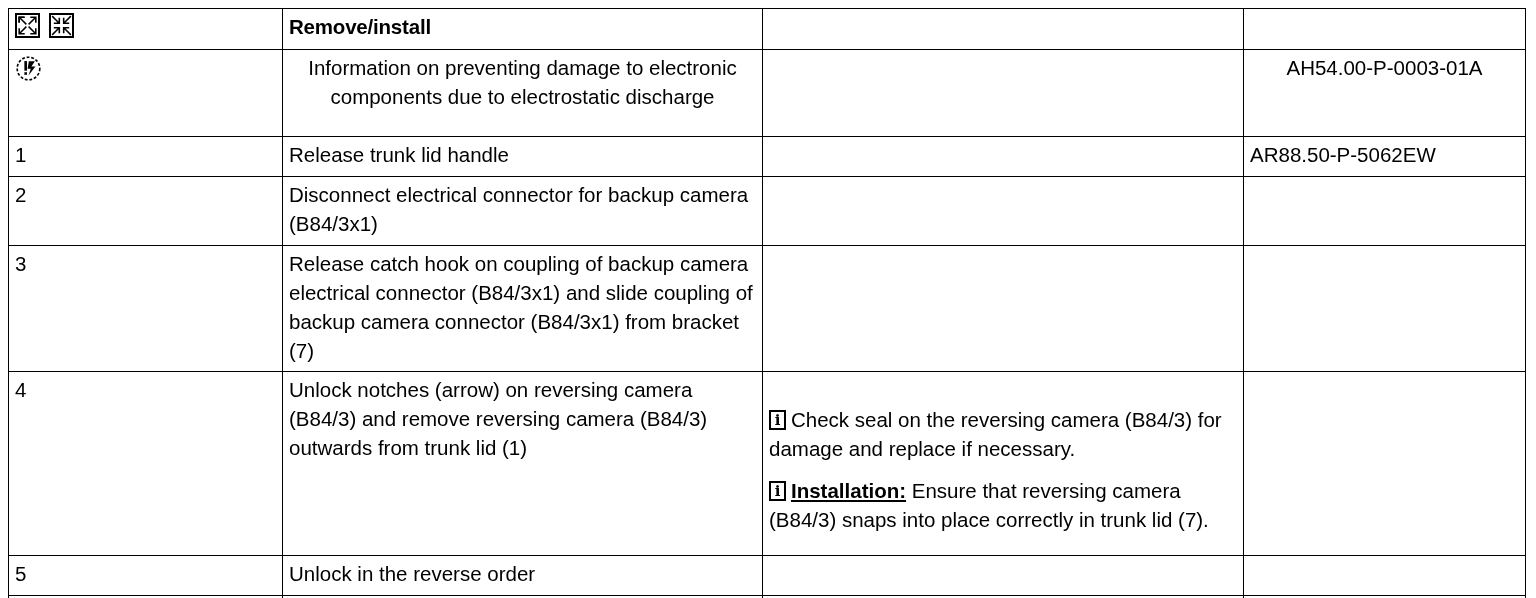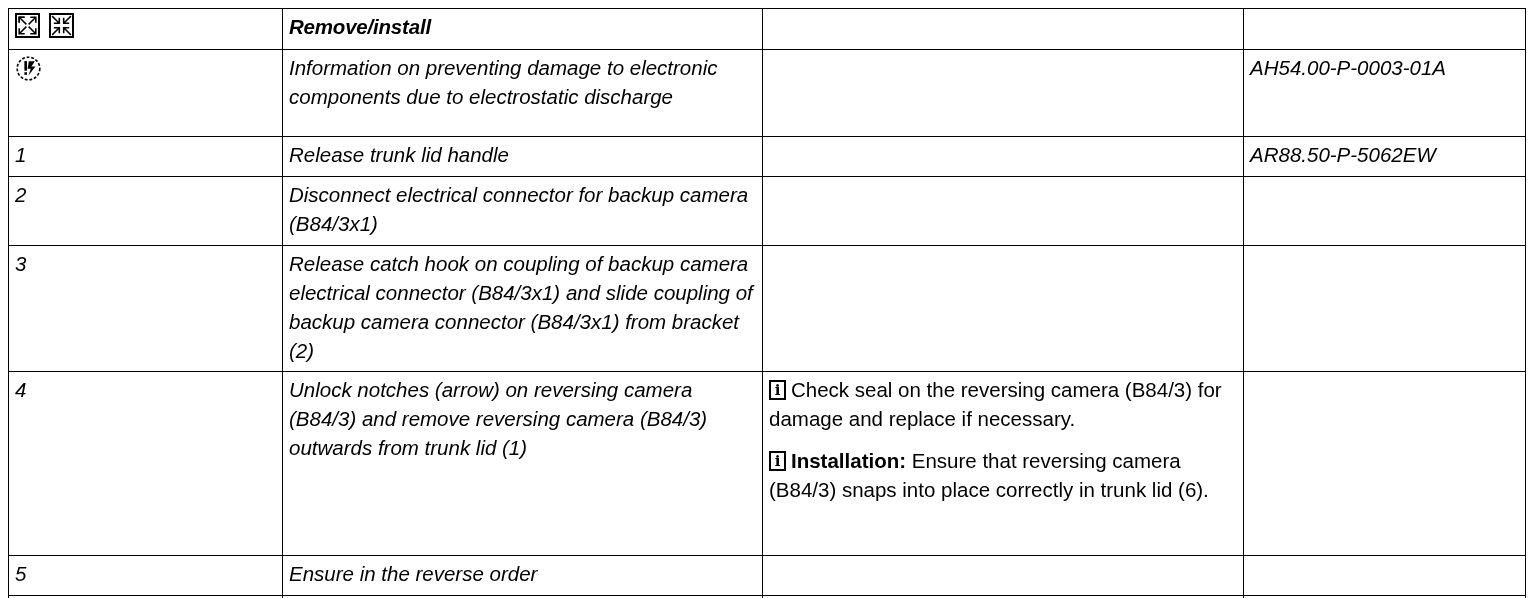--- a/index.html
+++ b/index.html
@@ -48,7 +48,7 @@
   col.c-note  { width: 481px; }
   col.c-doc   { width: 282px; }
 
-  .cell-text { display: block; font-style: italic; }
+  .cell-text { display: block; }
 
   .hdr-title {
     font-weight: bold;

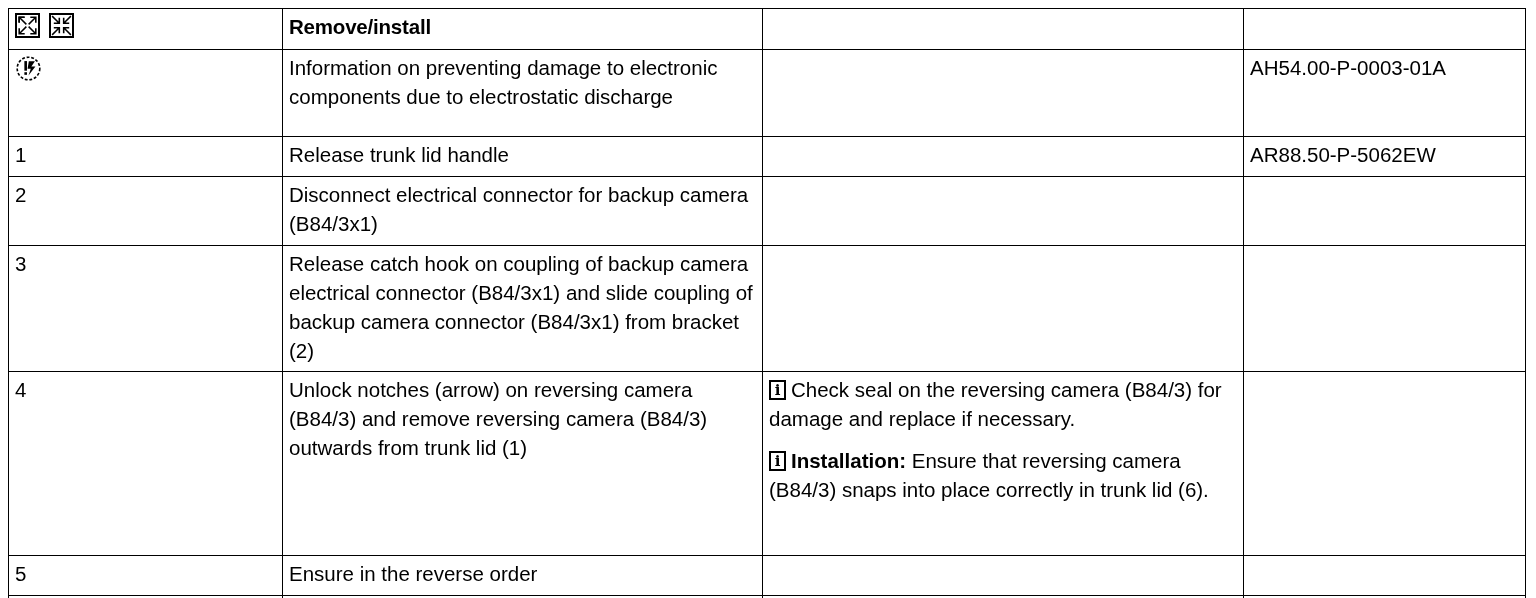--- a/index.html
+++ b/index.html
@@ -56,7 +56,7 @@
   }
 
   td.row-head { height: 32px; }
-  td.h-esd    { height: 78px; }
+  td.h-esd    { height: 78px; text-align: center; }
   td.h-1      { height: 31px; }
   td.h-2      { height: 60px; }
   td.h-3      { height: 117px; }

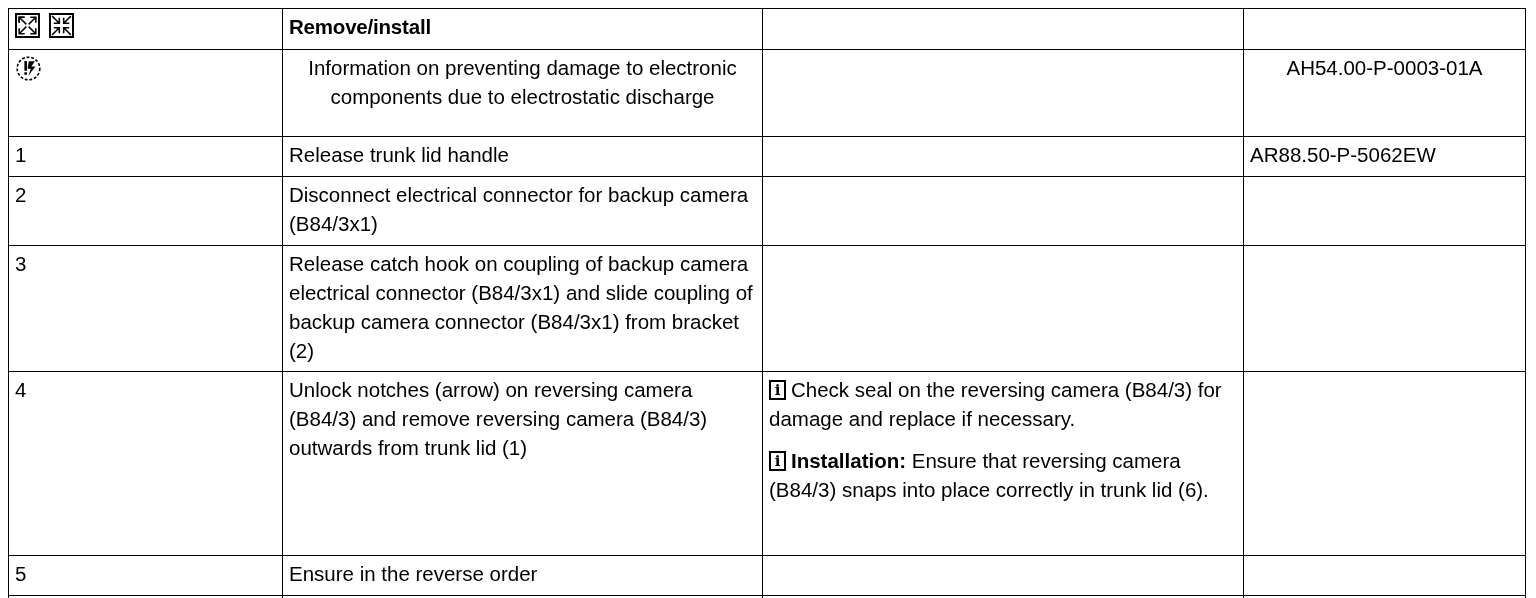--- a/index.html
+++ b/index.html
@@ -220,7 +220,7 @@
           <span class="cell-text">3</span>
         </td>
         <td class="h-3">
-          <span class="cell-text">Release catch hook on coupling of backup camera electrical connector (B84/3x1) and slide coupling of backup camera connector (B84/3x1) from bracket (2)</span>
+          <span class="cell-text">Release catch hook on coupling of backup camera electrical connector (B84/3x1) and slide coupling of backup camera connector (B84/3x1) from bracket (7)</span>
         </td>
         <td class="h-3">
           <span class="cell-text"></span>

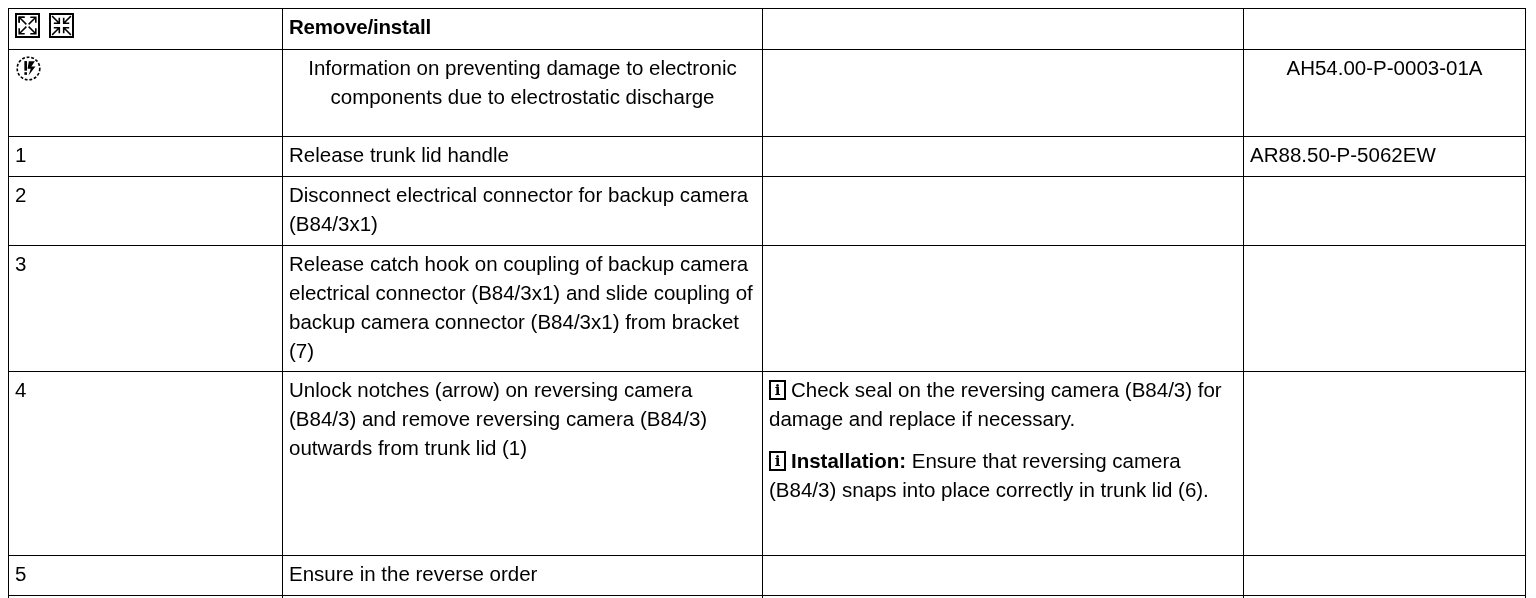--- a/index.html
+++ b/index.html
@@ -108,7 +108,7 @@
     overflow: hidden;
   }
 
-  .note-block { display: block; }
+  .note-block { display: block; margin-top: 30px; }
   .note-block + .note-block { margin-top: 13px; }
   .note-strong { font-weight: bold; }
 </style>

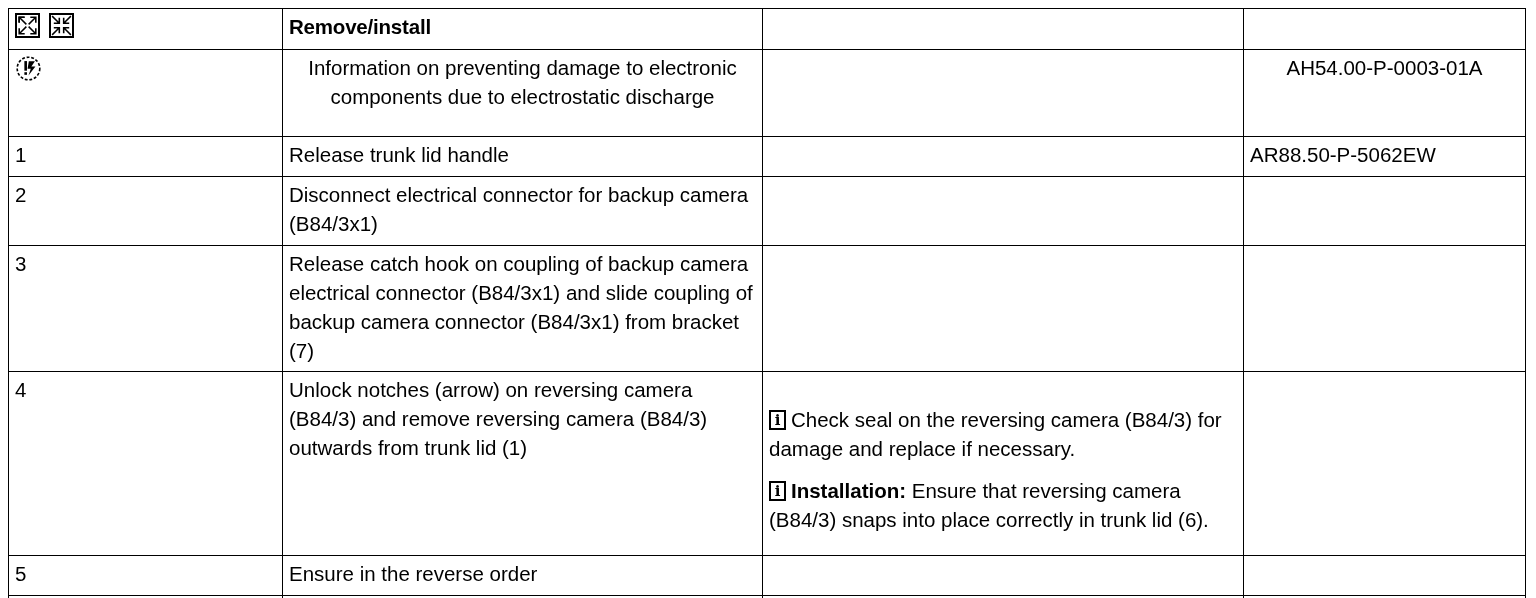--- a/index.html
+++ b/index.html
@@ -110,7 +110,7 @@
 
   .note-block { display: block; margin-top: 30px; }
   .note-block + .note-block { margin-top: 13px; }
-  .note-strong { font-weight: bold; }
+  .note-strong { font-weight: bold; text-decoration: underline; }
 </style>
 </head>
 <body>

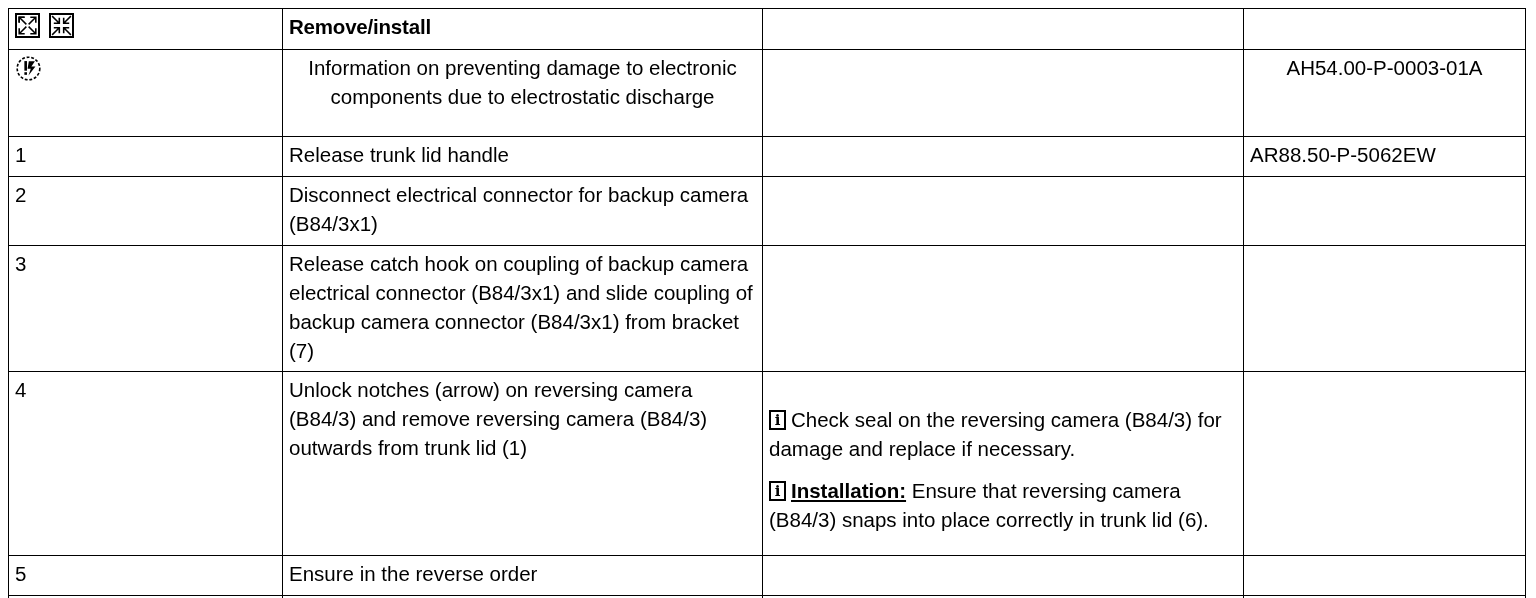--- a/index.html
+++ b/index.html
@@ -244,7 +244,7 @@
           </span>
 
           <span class="note-block">
-            <span class="info-i">i</span><span class="note-strong">Installation:</span><span> Ensure that reversing camera (B84/3) snaps into place correctly in trunk lid (6).</span>
+            <span class="info-i">i</span><span class="note-strong">Installation:</span><span> Ensure that reversing camera (B84/3) snaps into place correctly in trunk lid (7).</span>
           </span>
 
         </td>

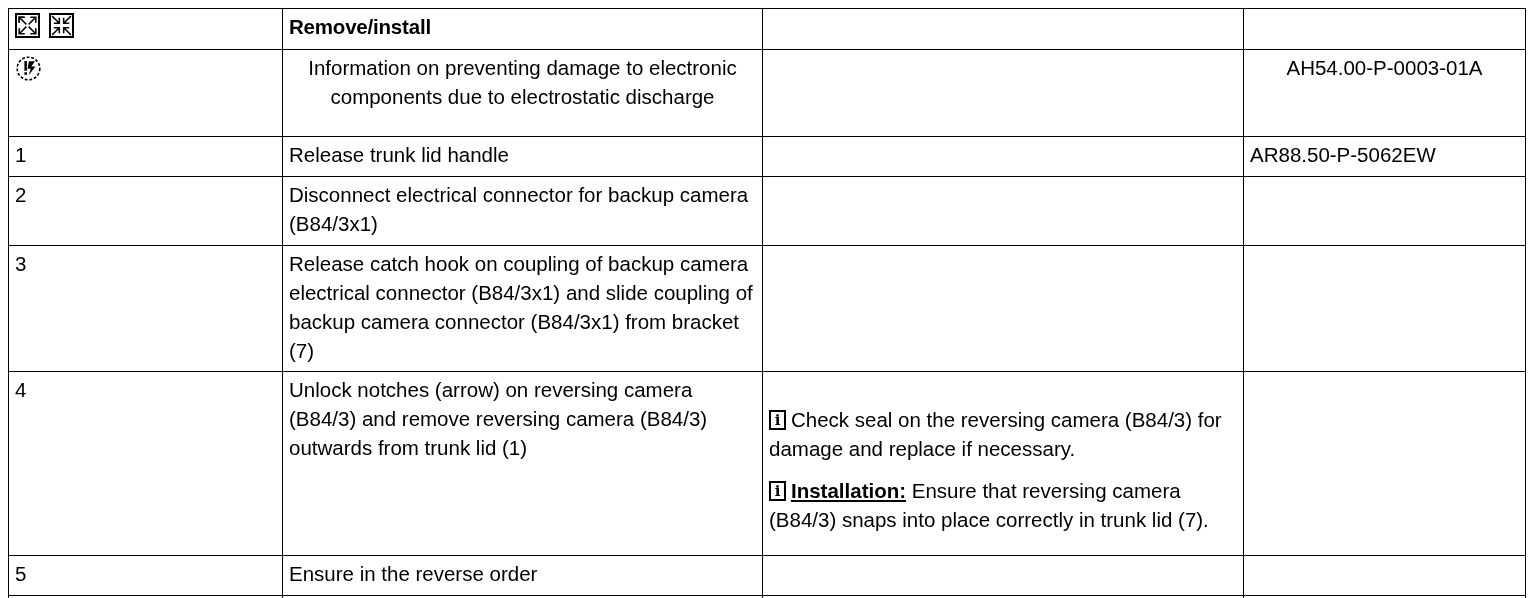--- a/index.html
+++ b/index.html
@@ -258,7 +258,7 @@
           <span class="cell-text">5</span>
         </td>
         <td class="h-5">
-          <span class="cell-text">Ensure in the reverse order</span>
+          <span class="cell-text">Unlock in the reverse order</span>
         </td>
         <td class="h-5">
           <span class="cell-text"></span>

